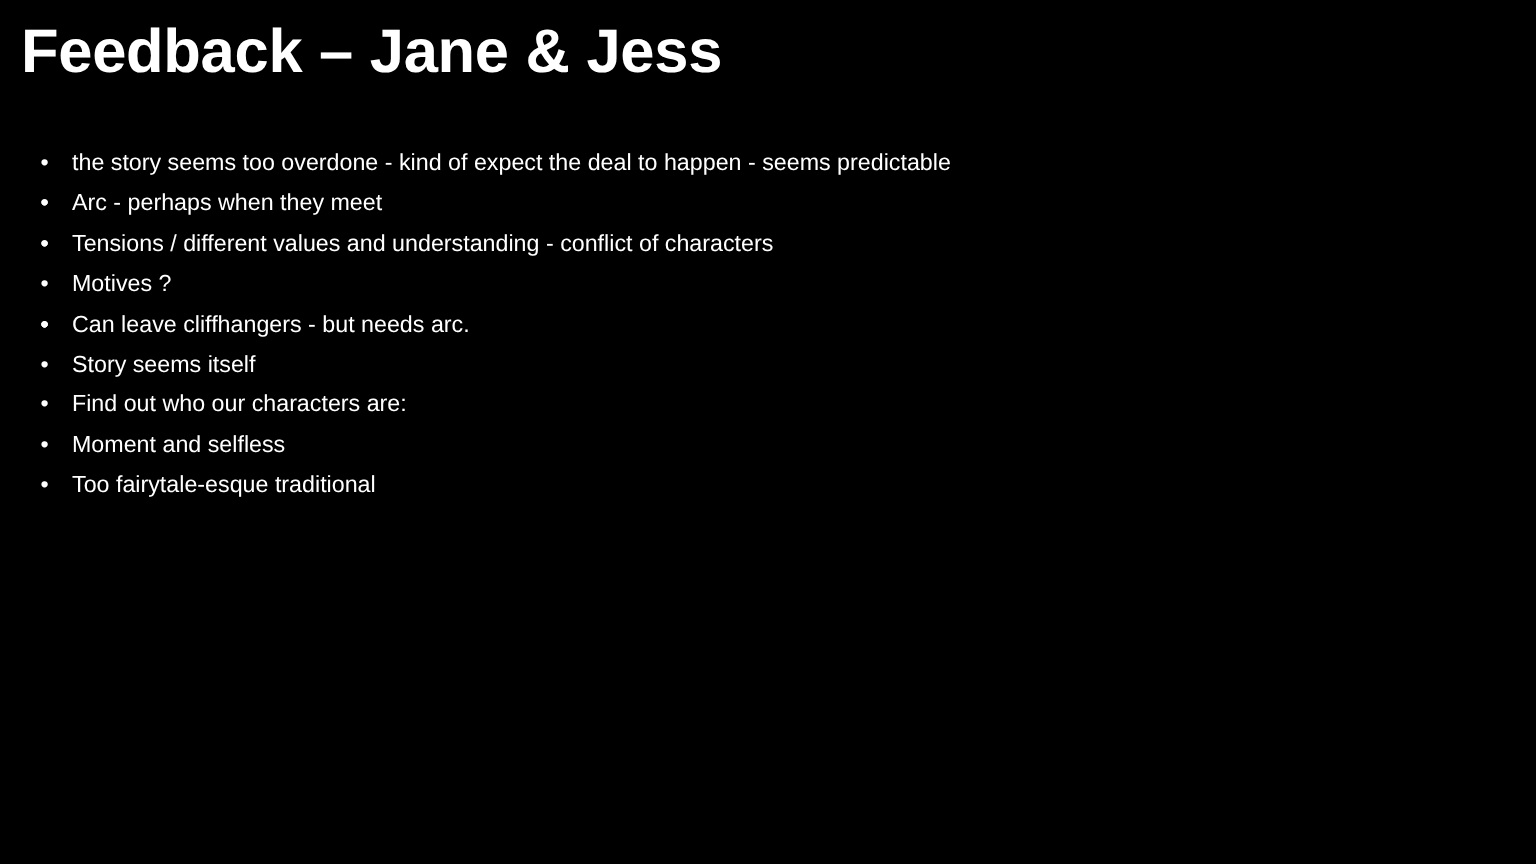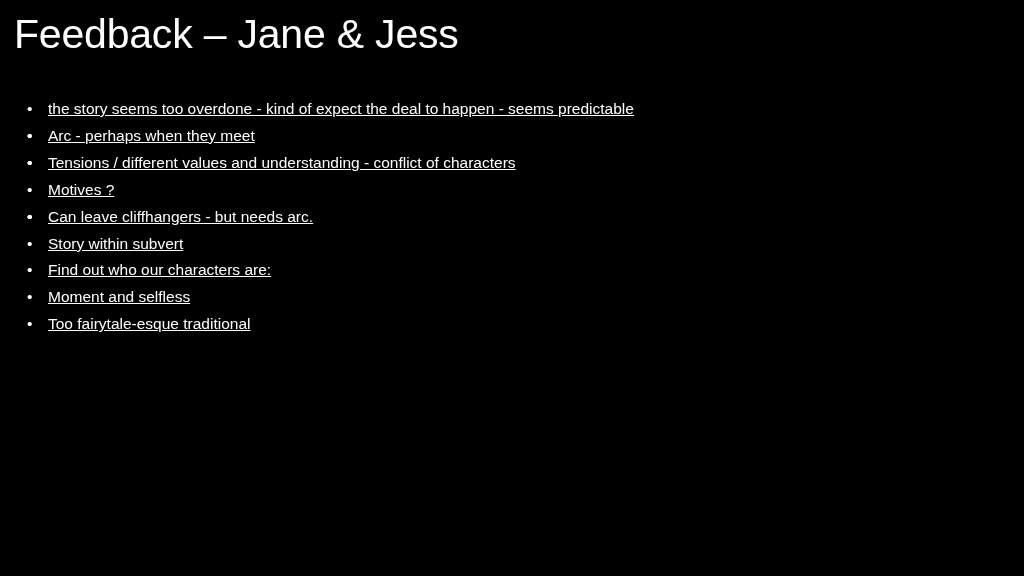--- a/index.html
+++ b/index.html
@@ -28,7 +28,7 @@
     color: #ffffff;
     font-family: "Liberation Sans", sans-serif;
     font-size: 41px;
-    font-weight: 400;
+    font-weight: 700;
     line-height: 50px;
     letter-spacing: -0.2px;
     white-space: nowrap;

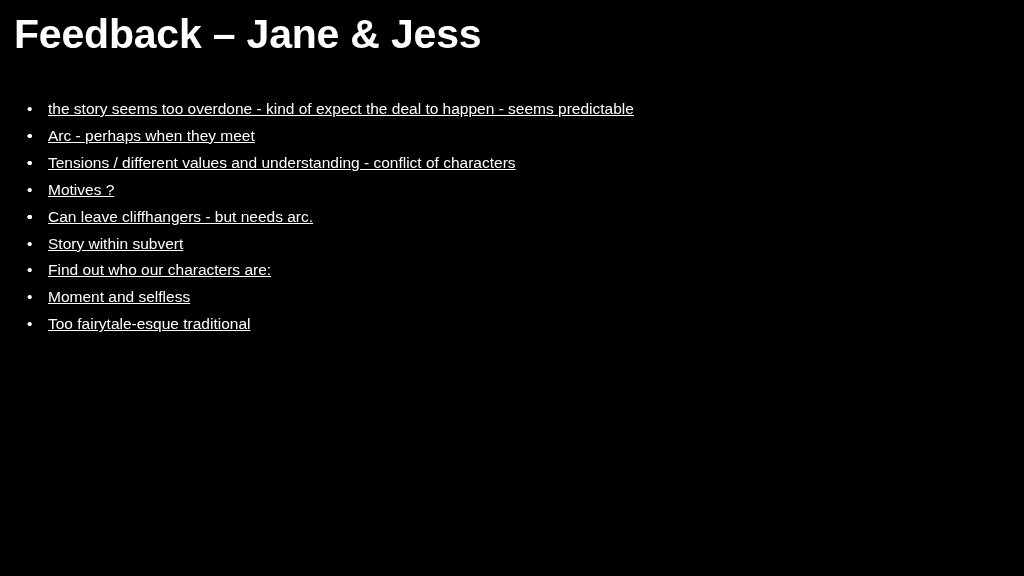--- a/index.html
+++ b/index.html
@@ -65,7 +65,6 @@
   }
   .bullet-text {
     display: inline;
-    text-decoration: underline;
   }
 </style>
 </head>

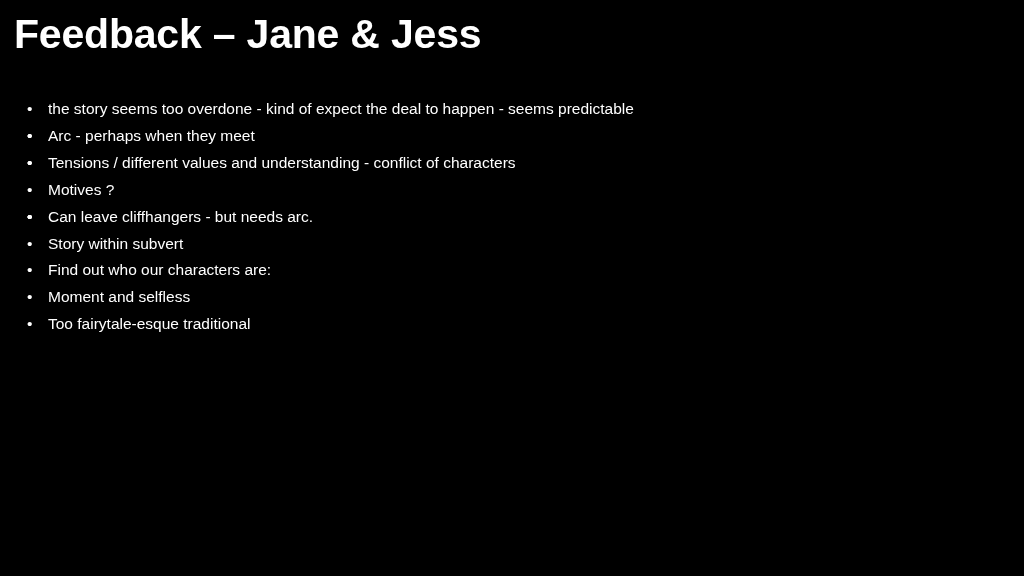--- a/index.html
+++ b/index.html
@@ -109,7 +109,7 @@
     </li>
     <li class="bullet-item">
       <span class="bullet-marker">•</span>
-      <span class="bullet-text">Story within subvert</span>
+      <span class="bullet-text">Story seems itself</span>
     </li>
     <li class="bullet-item">
       <span class="bullet-marker">•</span>

